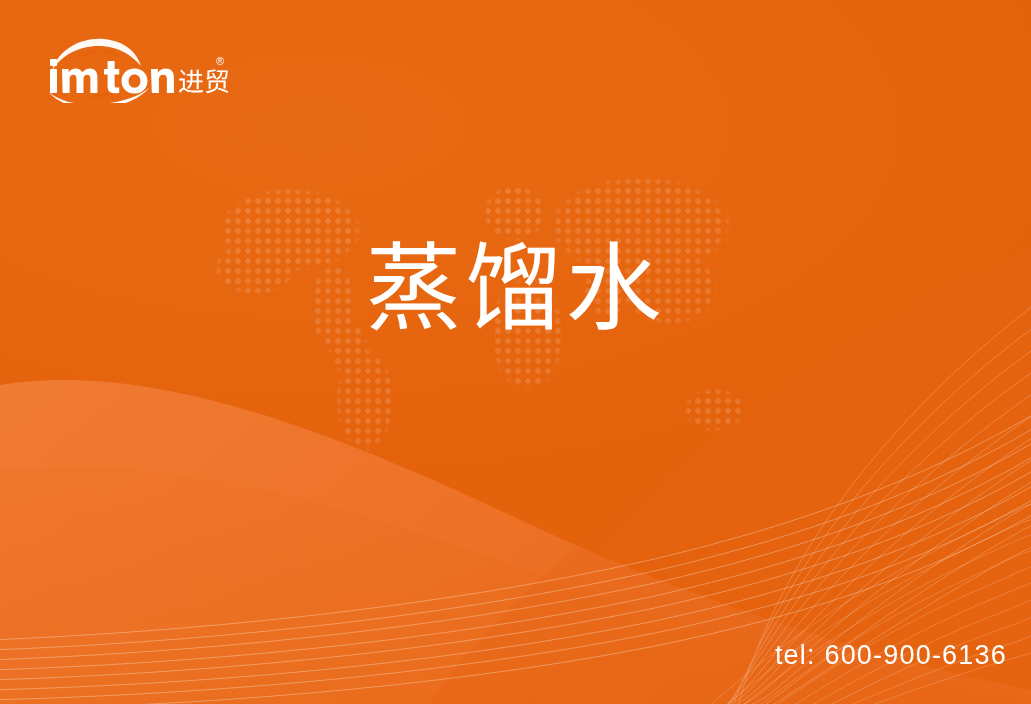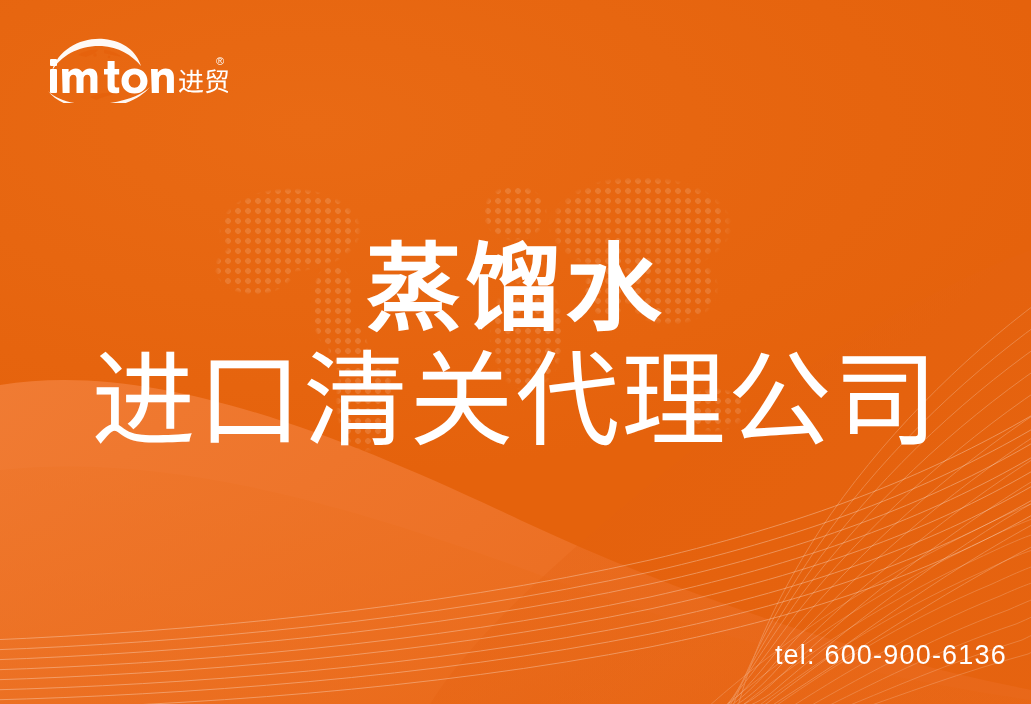--- a/index.html
+++ b/index.html
@@ -104,7 +104,7 @@
     font-size: 96px;
     line-height: 106px;
     letter-spacing: 4px;
-    font-weight: 700;
+    font-weight: 400;
     white-space: nowrap;
   }
   .headline-line2 {

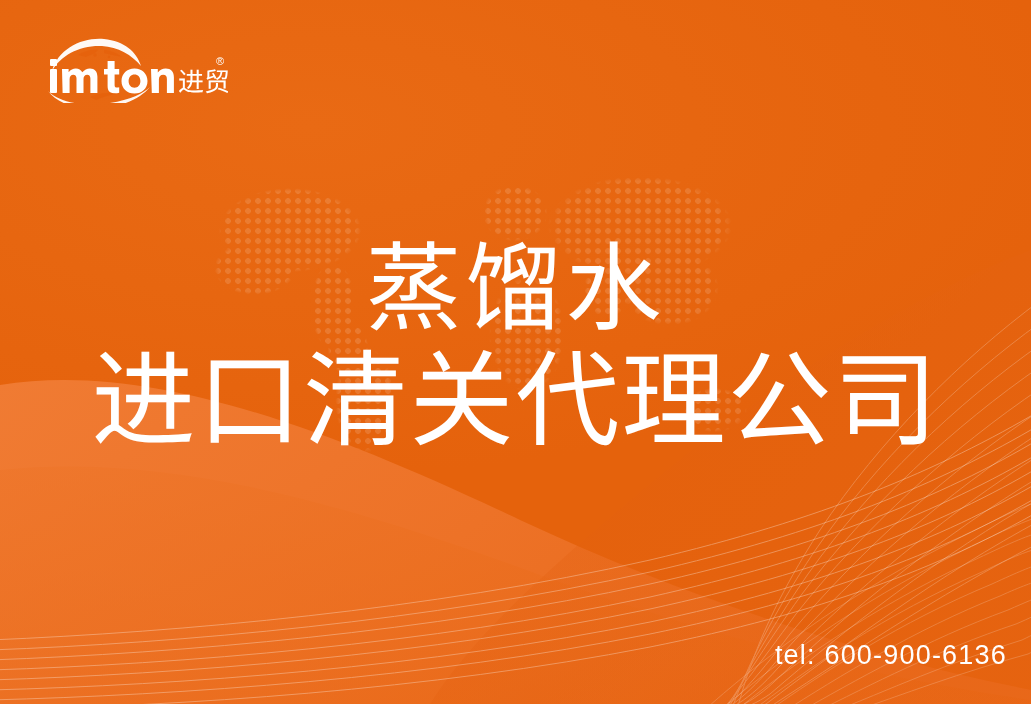--- a/index.html
+++ b/index.html
@@ -251,7 +251,6 @@
 
   <div class="headline">
     <span class="headline-line1">蒸馏水</span>
-    <span class="headline-line2">进口清关代理公司</span>
   </div>
 
   <div class="phone">tel: 600-900-6136</div>

